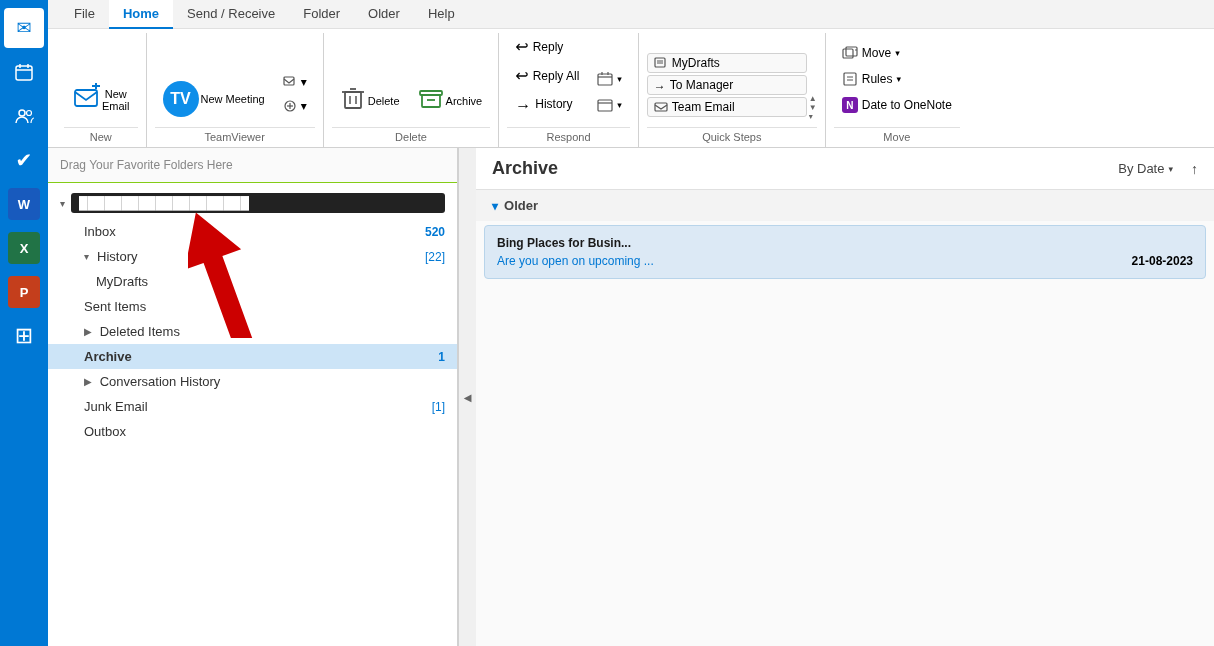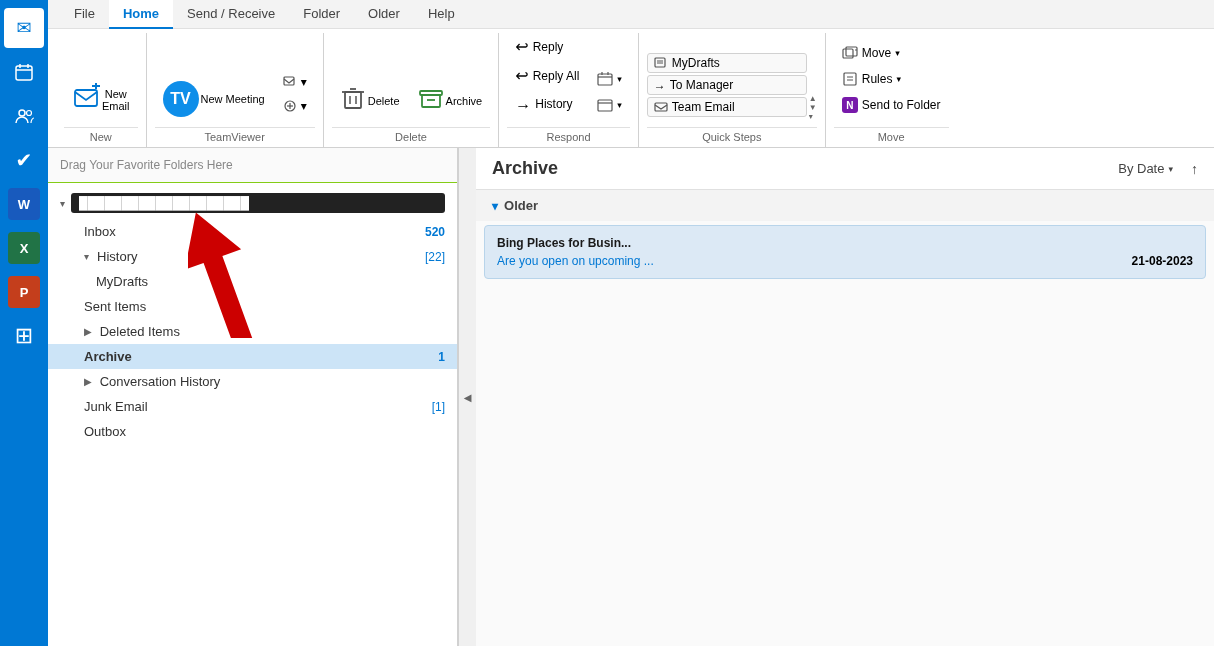--- a/index.html
+++ b/index.html
@@ -607,7 +607,7 @@
             </div>
             <div class="ribbon-btn-small">
               <div class="onenote-icon" style="width:16px;height:16px;font-size:10px;">N</div>
-              <span>Send to Folder</span>
+              <span>Date to OneNote</span>
             </div>
           </div>
         </div>

